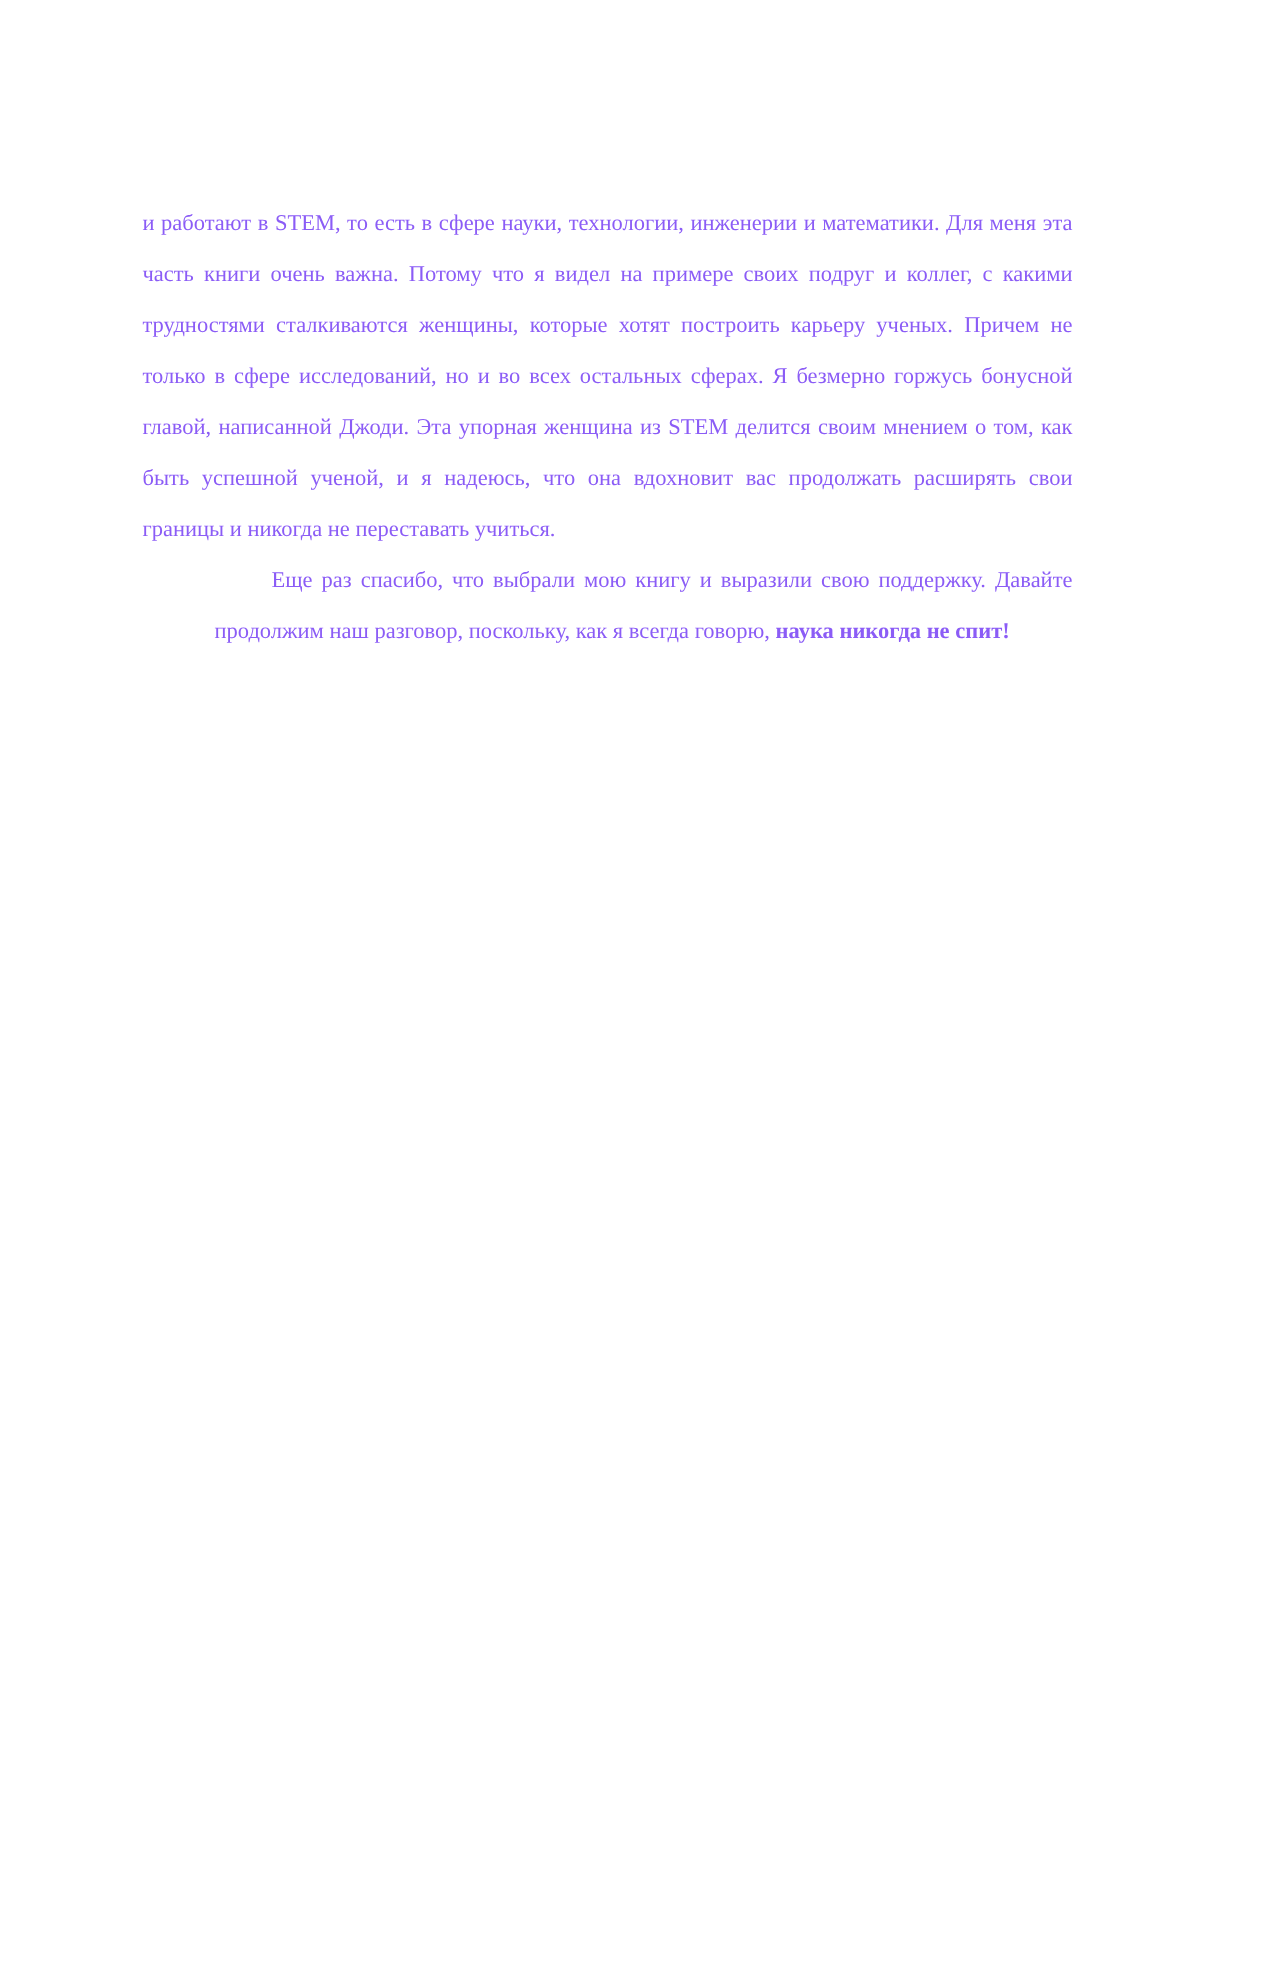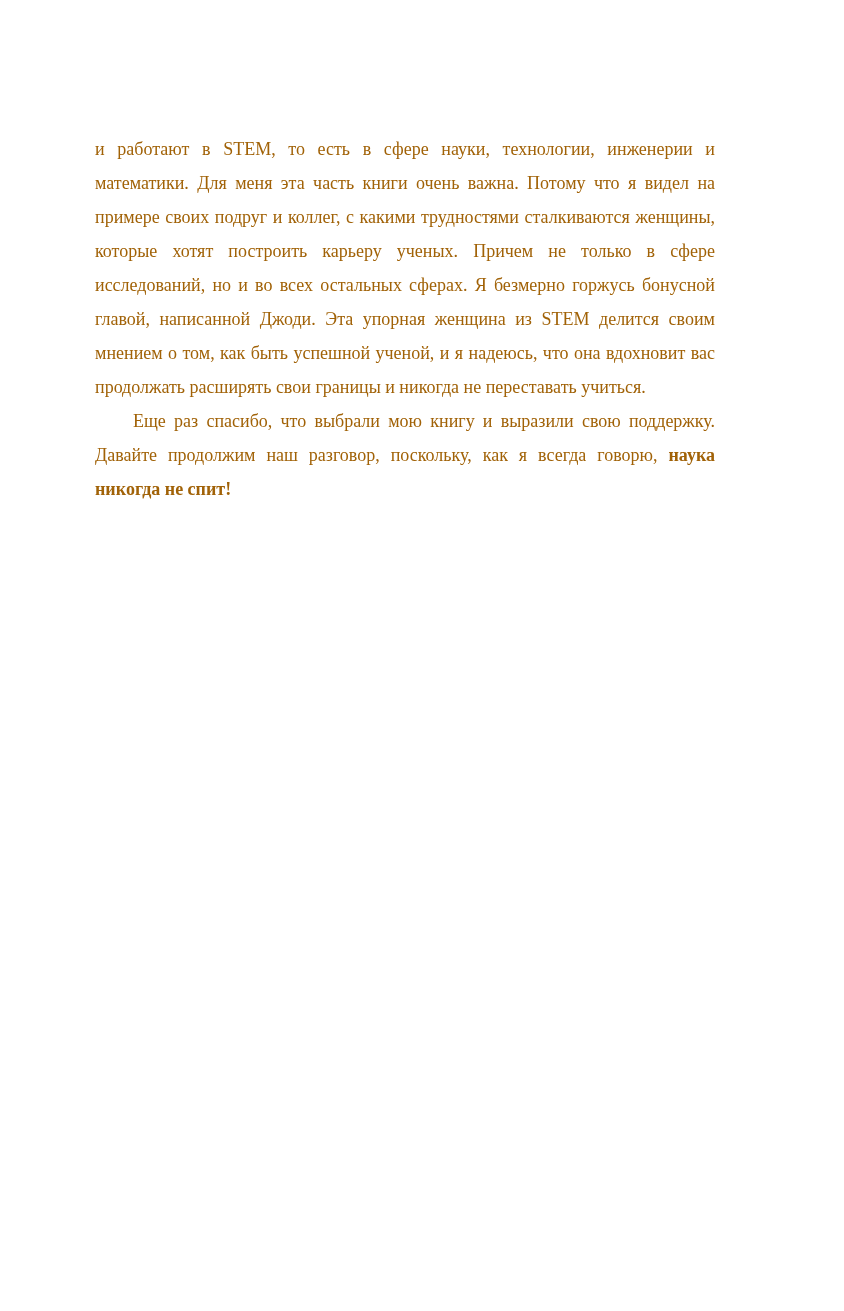--- a/index.html
+++ b/index.html
@@ -32,10 +32,10 @@
       top: 132px;
       left: 95px;
       width: 620px;
-      font-size: 18px;
+      font-size: 15px;
       line-height: 34px;
       text-align: justify;
-      color: #a16207;
+      color: #8b5cf6;
     }
     .para {
       margin: 0;

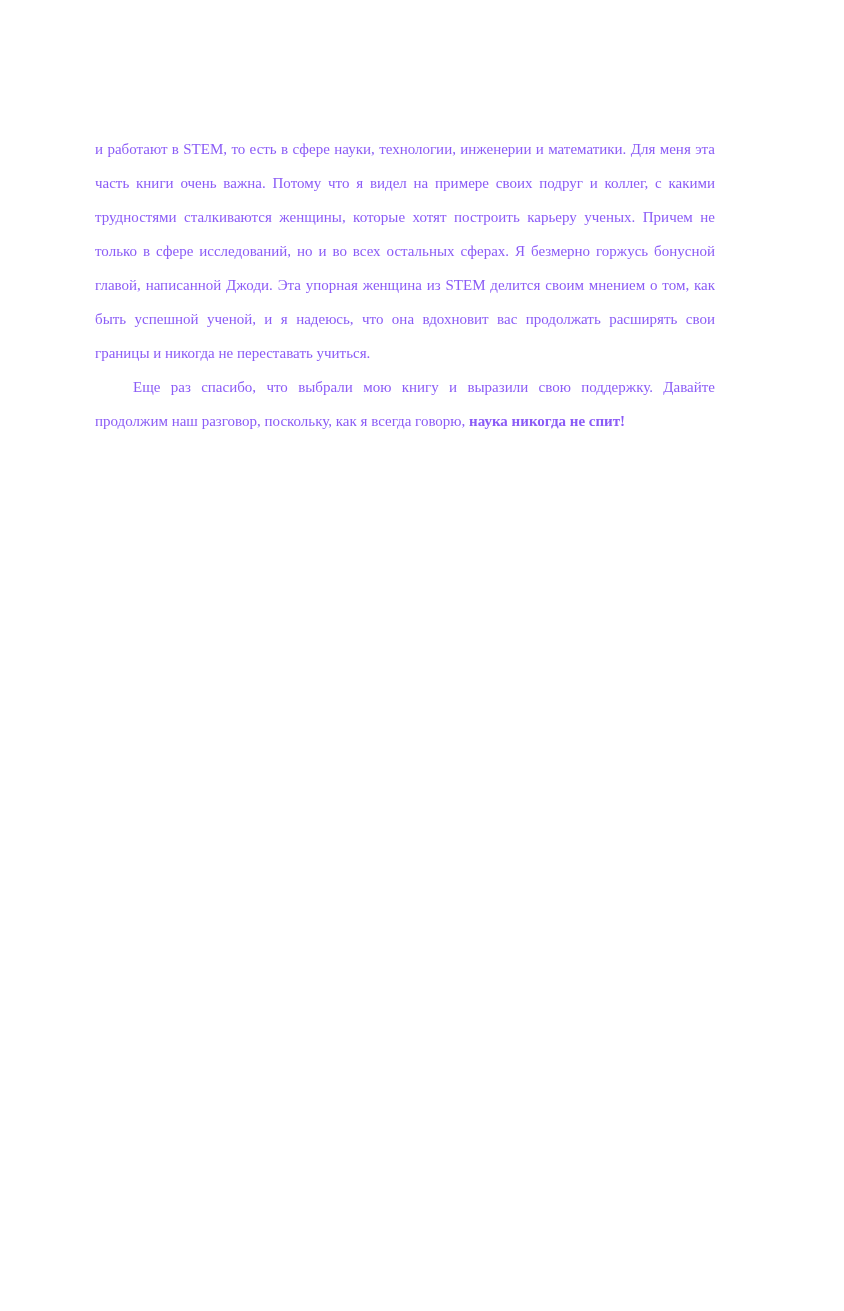--- a/index.html
+++ b/index.html
@@ -43,6 +43,7 @@
     }
     .para.indent {
       text-indent: 38px;
+      margin-left: 48px;
     }
     .para strong {
       font-weight: bold;

